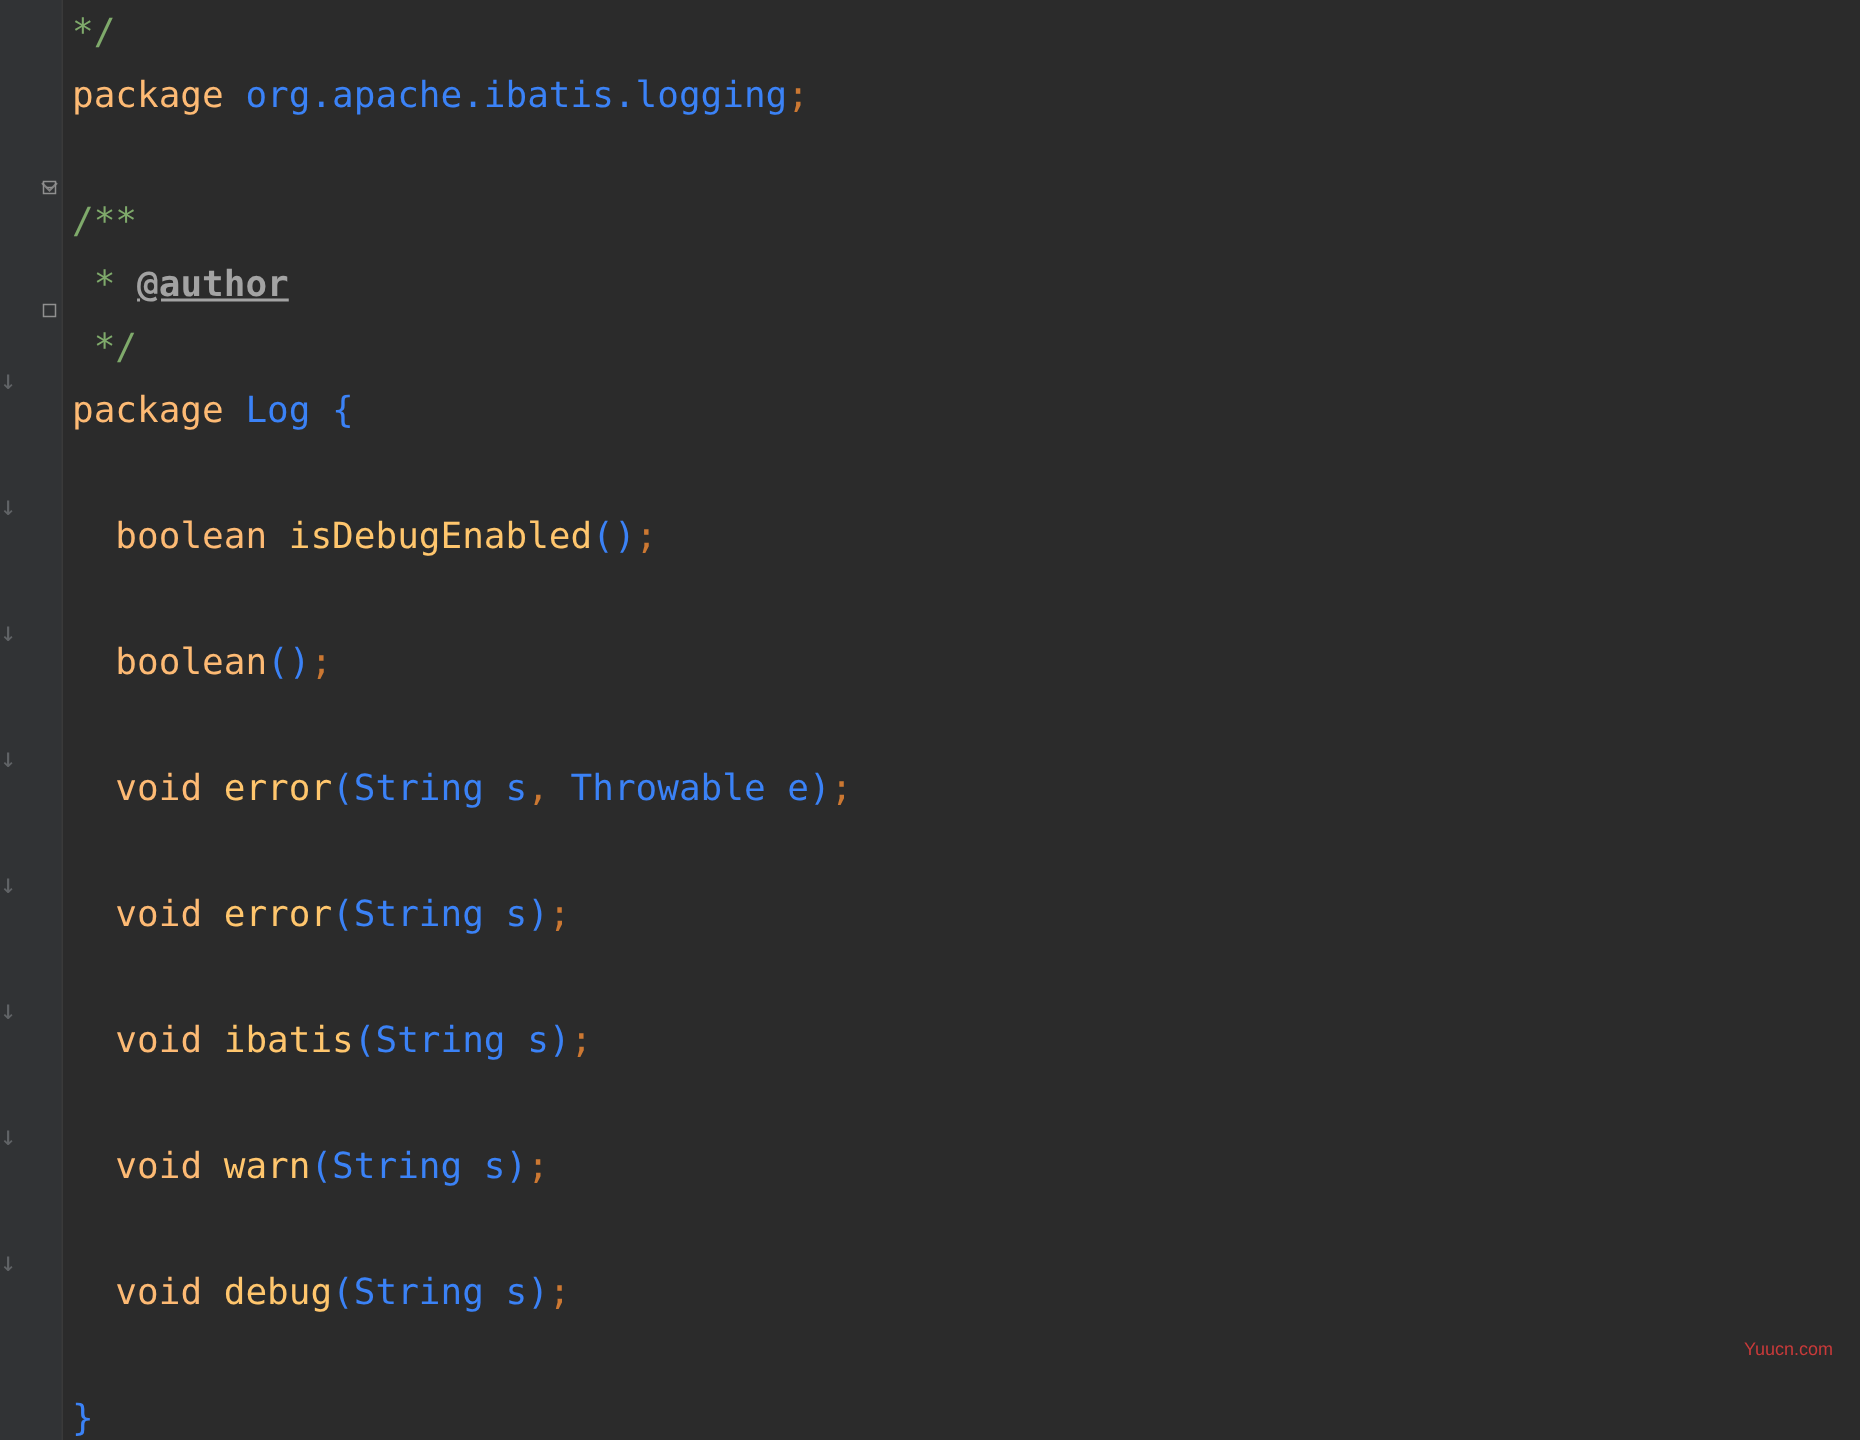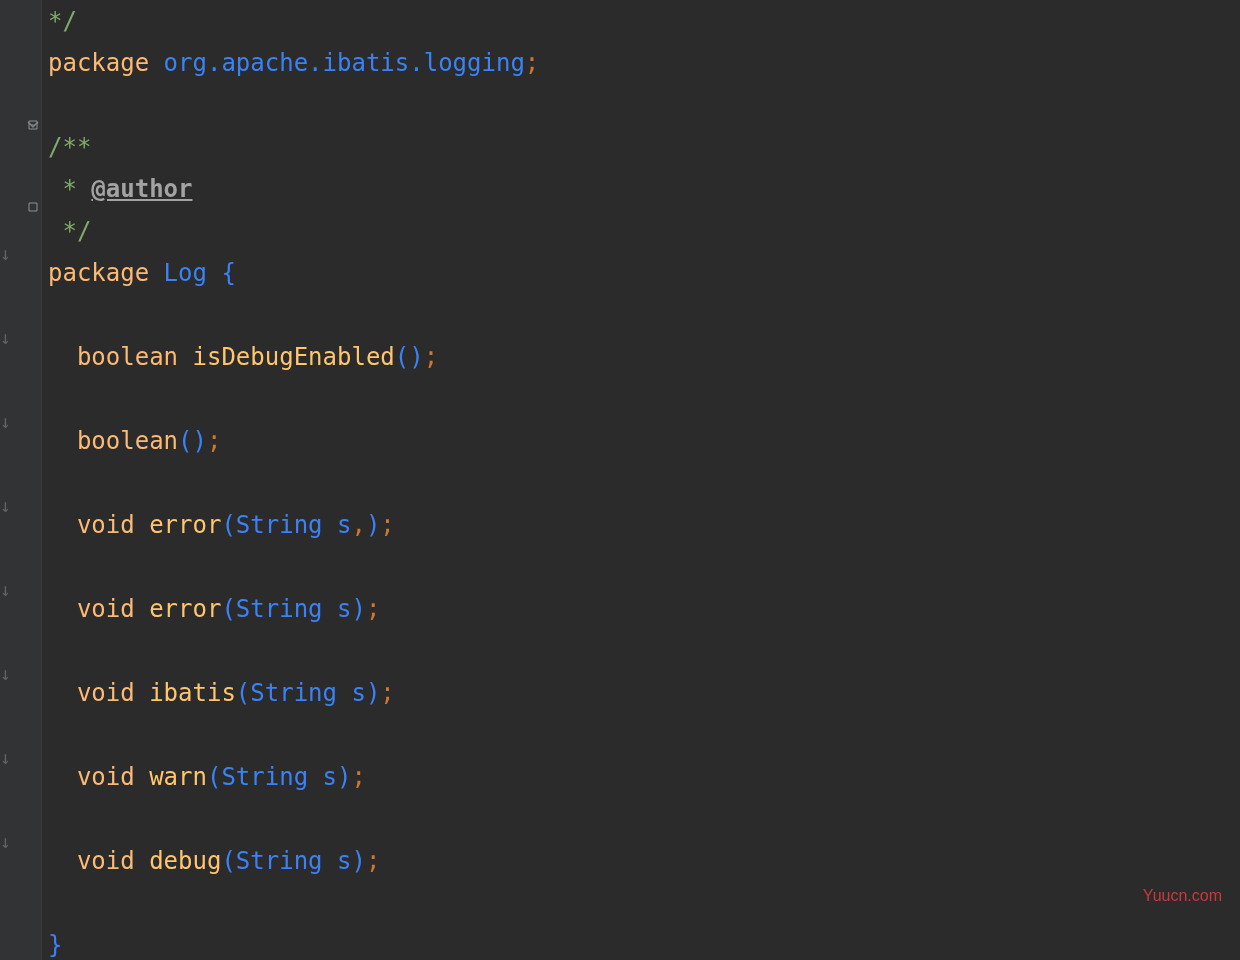--- a/index.html
+++ b/index.html
@@ -110,7 +110,7 @@
   <div class="line"><span></span></div>
   <div class="line"><span>  </span><span class="keyword">boolean</span><span class="default">()</span><span class="punct">;</span></div>
   <div class="line"><span></span></div>
-  <div class="line"><span>  </span><span class="keyword">void</span><span class="method"> error</span><span class="default">(</span><span class="default">String s</span><span class="punct">,</span><span class="default">)</span><span class="punct">;</span></div>
+  <div class="line"><span>  </span><span class="keyword">void</span><span class="method"> error</span><span class="default">(</span><span class="default">String s</span><span class="punct">,</span><span class="default"> Throwable e</span><span class="default">)</span><span class="punct">;</span></div>
   <div class="line"><span></span></div>
   <div class="line"><span>  </span><span class="keyword">void</span><span class="method"> error</span><span class="default">(</span><span class="default">String s</span><span class="default">)</span><span class="punct">;</span></div>
   <div class="line"><span></span></div>

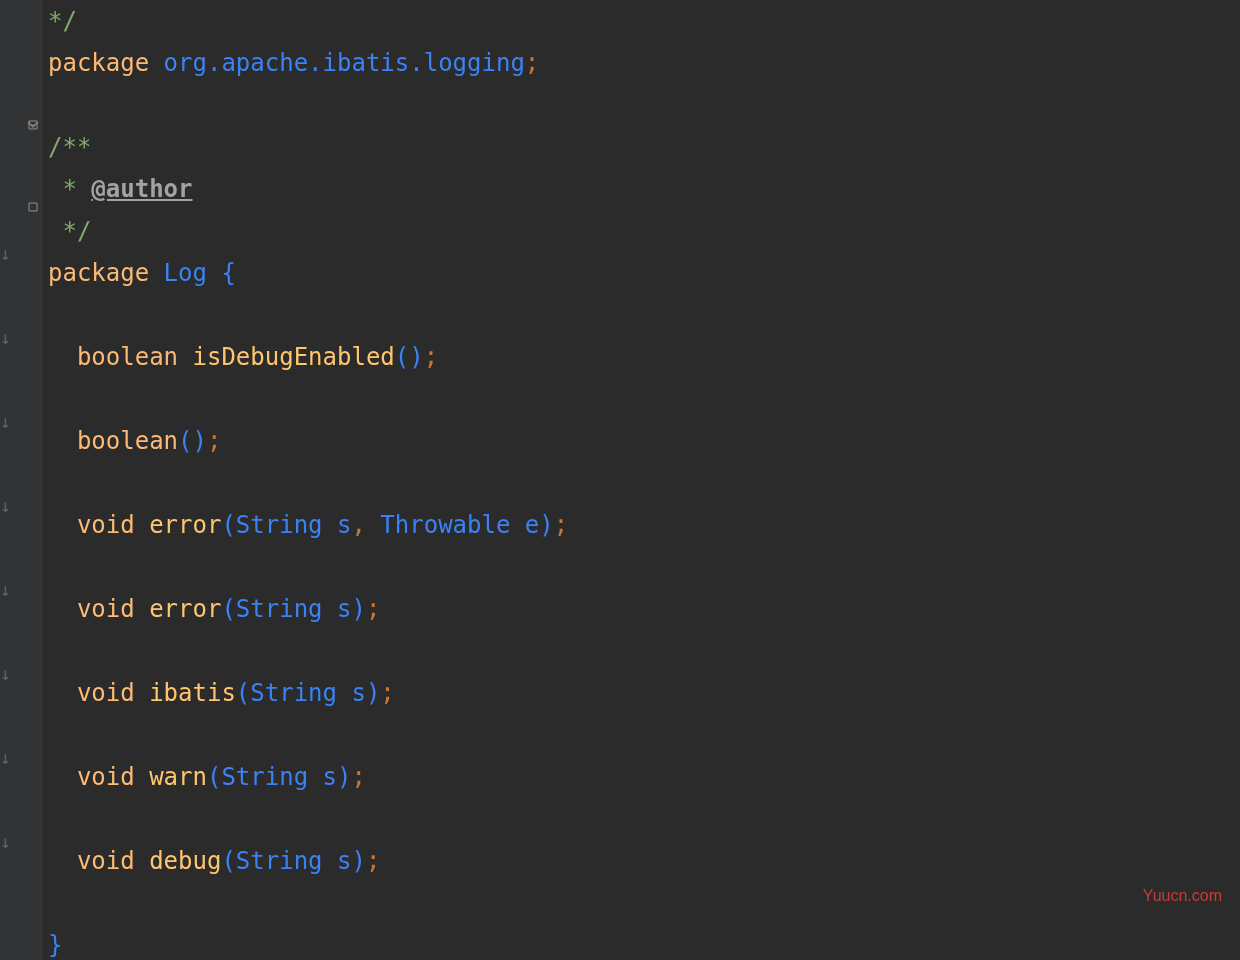--- a/index.html
+++ b/index.html
@@ -65,7 +65,7 @@
       right: 18px;
       color: #c93a3a;
       font-family: Arial, sans-serif;
-      font-size: 16px;
+      font-size: 12px;
       font-weight: normal;
     }
   </style>

